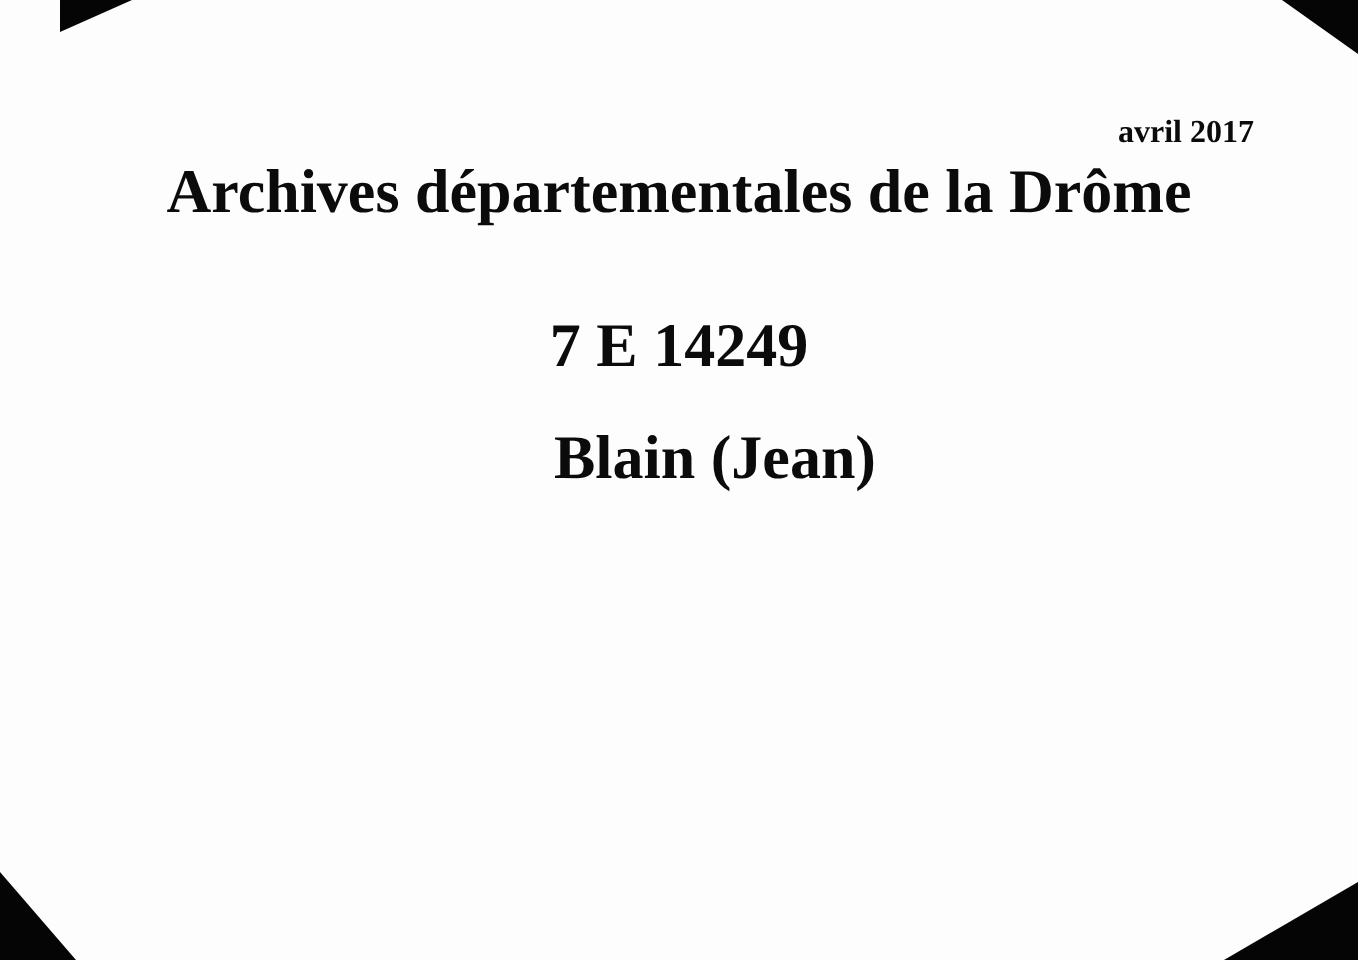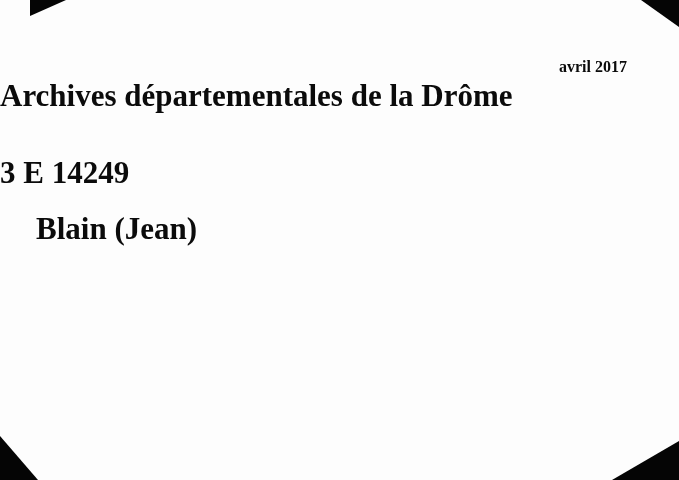--- a/index.html
+++ b/index.html
@@ -20,6 +20,7 @@
     position: absolute;
     left: 0;
     right: 0;
+    text-align: center;
     font-weight: bold;
     line-height: 1;
     white-space: nowrap;

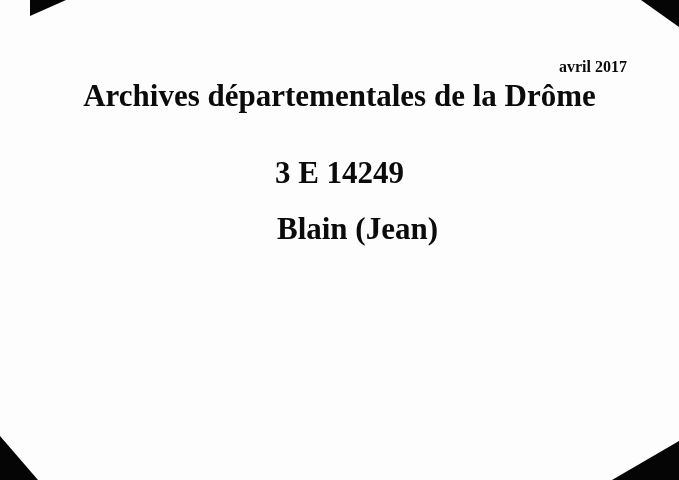--- a/index.html
+++ b/index.html
@@ -60,7 +60,7 @@
 
   <div class="line institution">Archives départementales de la Drôme</div>
 
-  <div class="line reference">3 E 14249</div>
+  <div class="line reference">7 E 14249</div>
 
   <div class="line person">Blain (Jean)</div>
 

